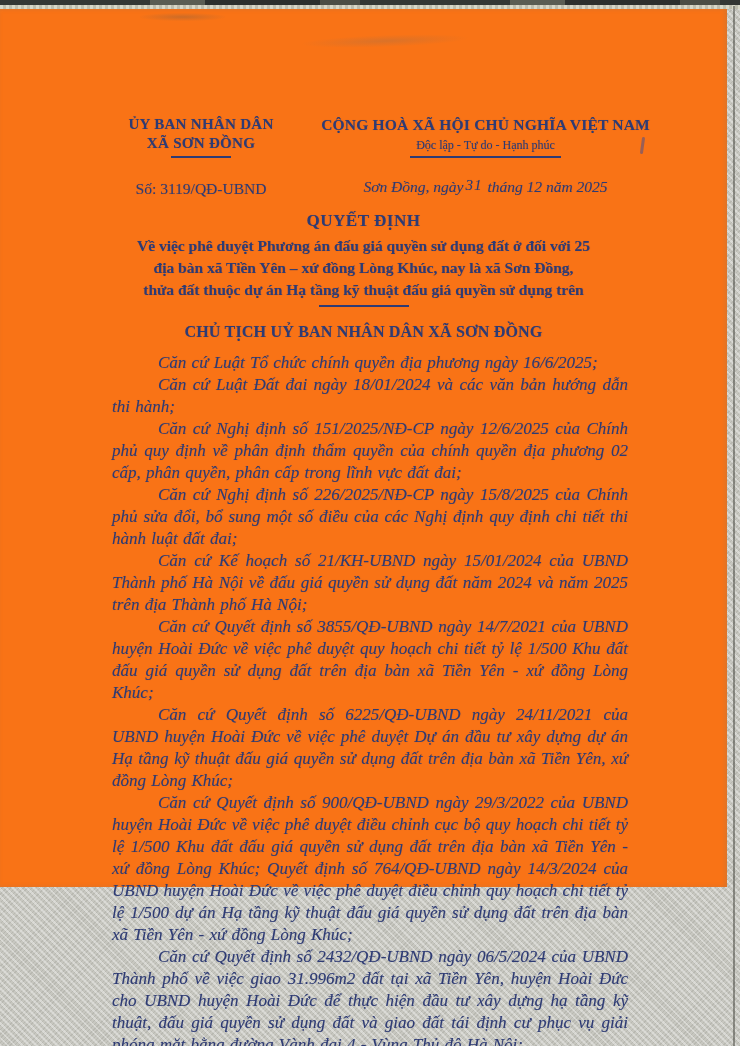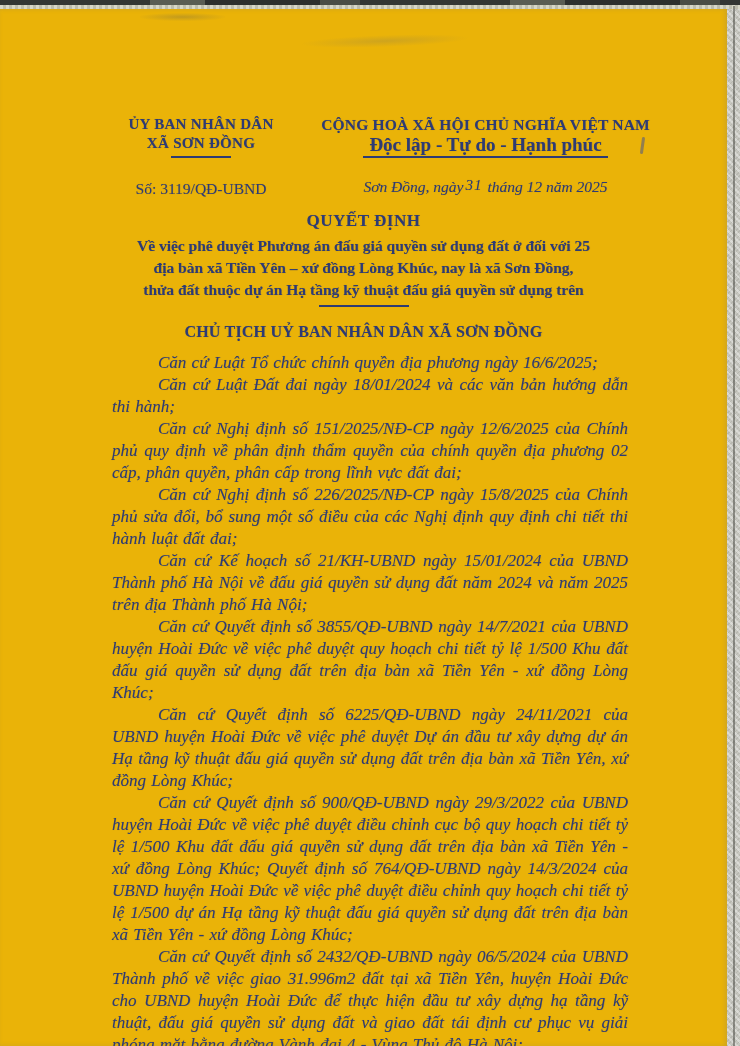--- a/index.html
+++ b/index.html
@@ -25,7 +25,7 @@
   
   .edge-line { position:absolute; top:6px; right:5px; width:2px; height:1040px; background:rgba(75,75,68,.55); z-index:3; }
 
-  .paper { position:absolute; left:0; top:9px; width:727px; height:1037px; background:#eab308; z-index:1;
+  .paper { position:absolute; left:0; top:9px; width:727px; height:878px; background:#f97316; z-index:1;
            box-shadow: inset -2px 0 4px rgba(120,120,110,.25); }
 
   

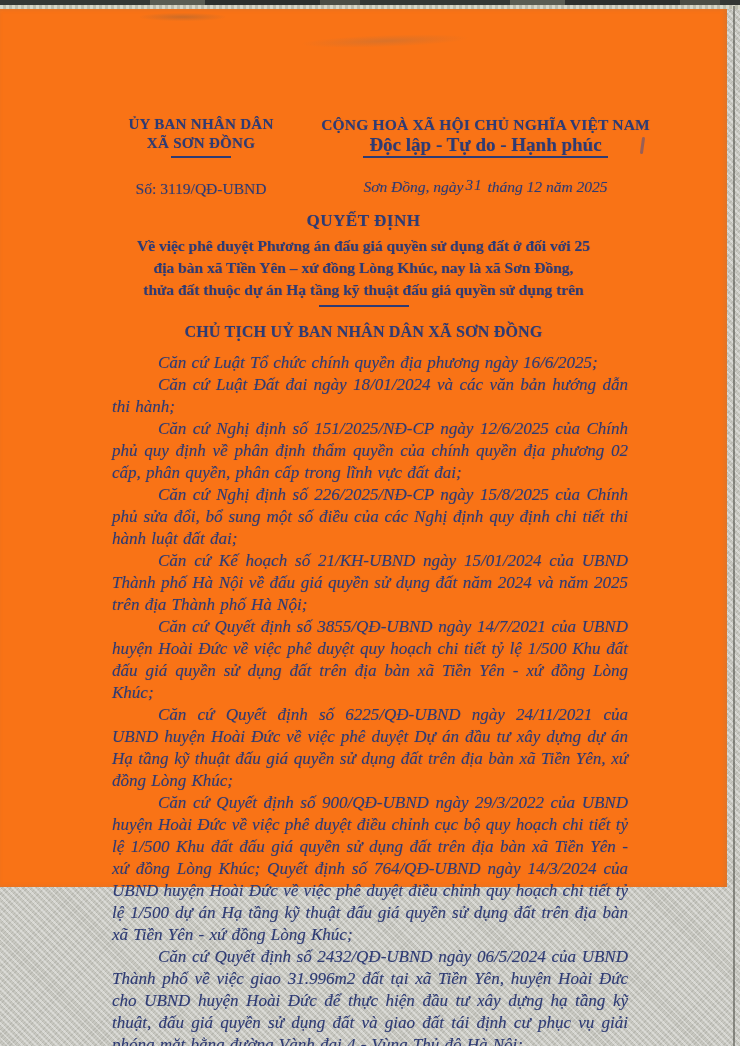--- a/index.html
+++ b/index.html
@@ -46,7 +46,7 @@
 
   .national-block { flex:1; margin-left:26px; text-align:center; }
   .national-line1 { font-weight:bold; font-size:15.5px; line-height:20px; letter-spacing:.2px; white-space:nowrap; }
-  .motto { display:inline-block; font-weight:bold; font-size:19px; line-height:20px;
+  .motto { display:inline-block; font-weight:normal; font-size:12px; line-height:20px;
            padding:0 6px 1px; border-bottom:2px solid #2e3b74; white-space:nowrap; }
   .dateline { margin-top:20px; font-style:italic; font-size:15.5px; white-space:nowrap; }
   .dateline .day { padding:0 5px 0 2px; position:relative; top:-2px; letter-spacing:1px; font-size:15px; }

